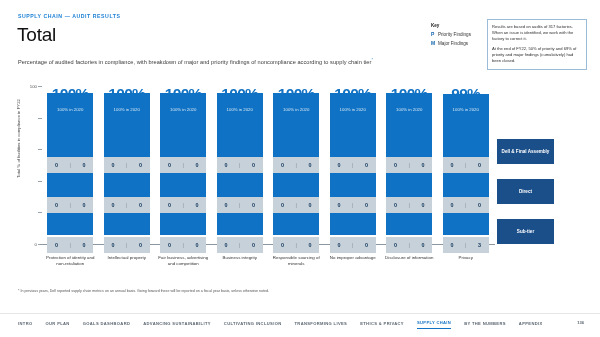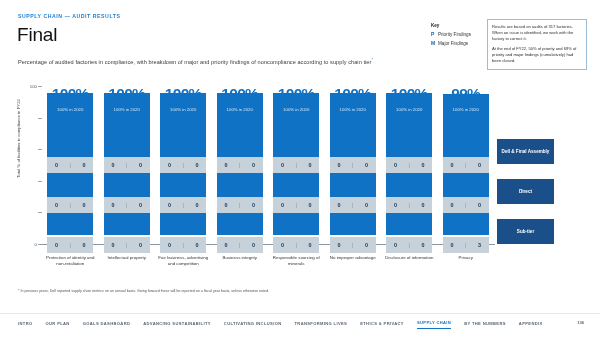--- a/index.html
+++ b/index.html
@@ -112,7 +112,7 @@
 <div class="page">
 
   <div class="eyebrow">SUPPLY CHAIN — AUDIT RESULTS</div>
-  <div class="page-title">Final</div>
+  <div class="page-title">Total</div>
   <div class="subtitle"><span>Percentage of audited factories in compliance, with breakdown of major and priority findings of noncompliance according to supply chain tier</span><sup>*</sup></div>
 
   <div class="key-box">

